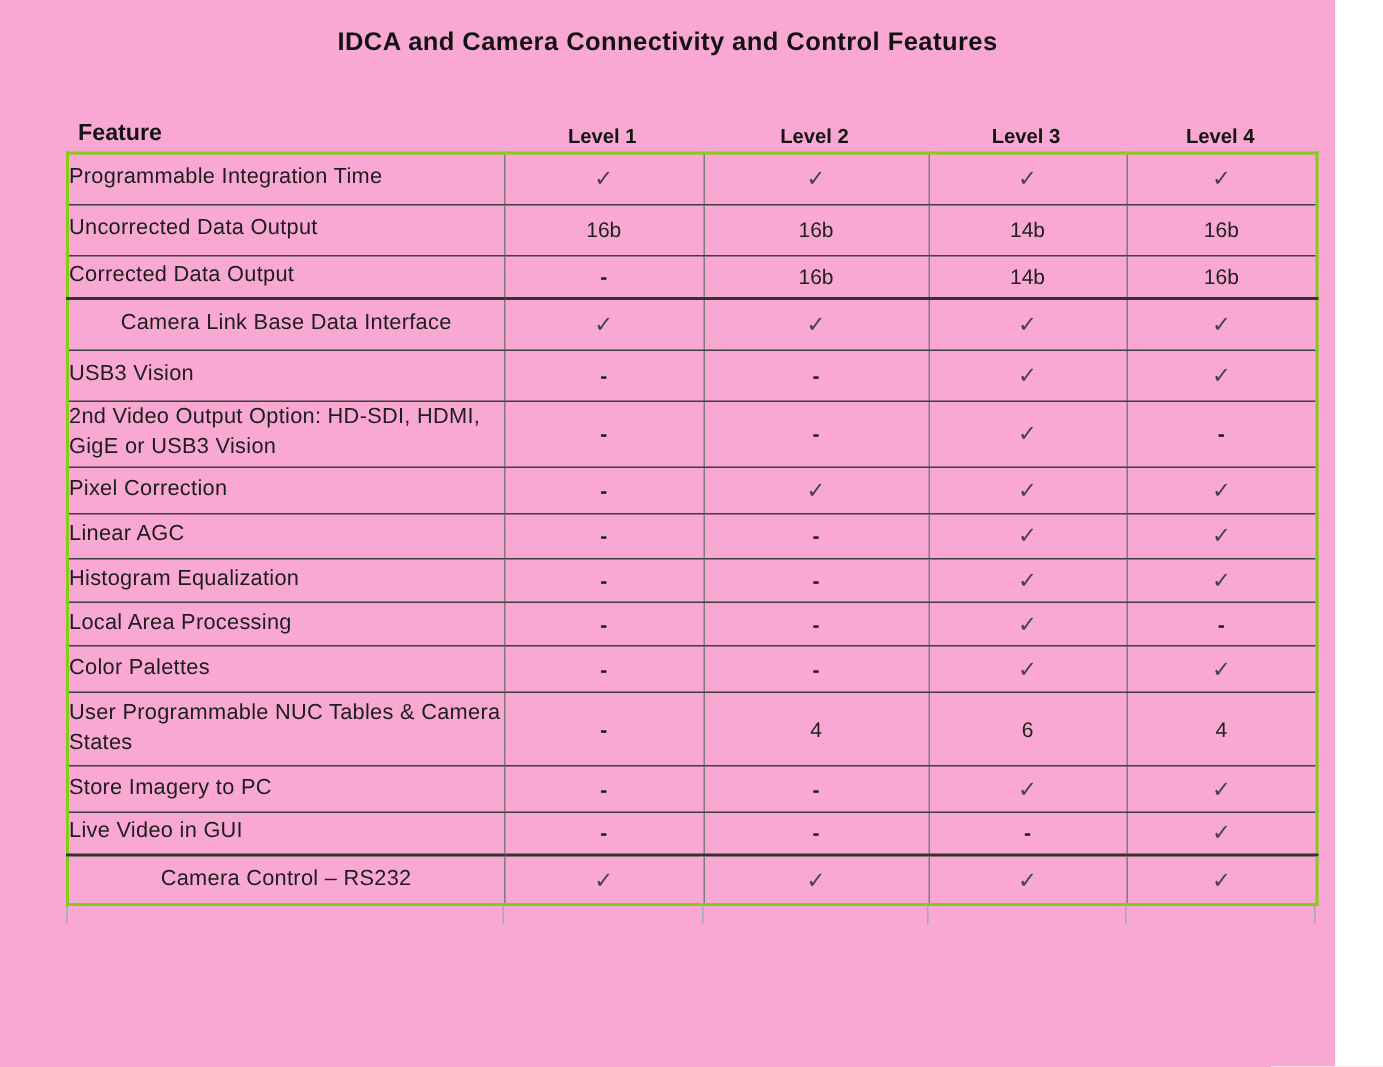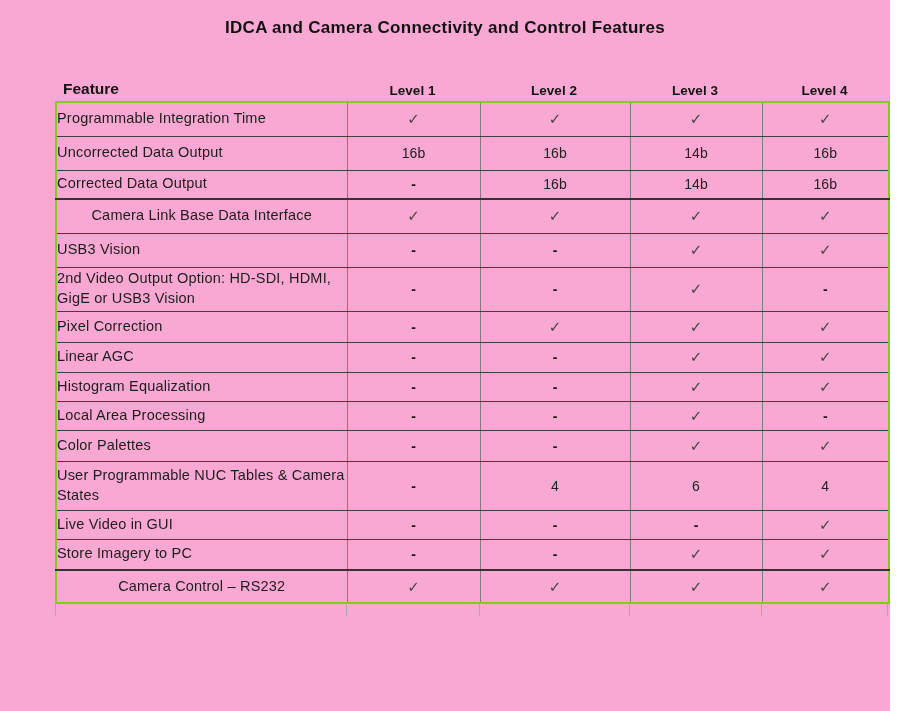--- a/index.html
+++ b/index.html
@@ -29,7 +29,7 @@
   }
   .table-area {
     position: absolute;
-    left: 55px;
+    left: 44px;
     top: 72px;
     width: 833px;
   }

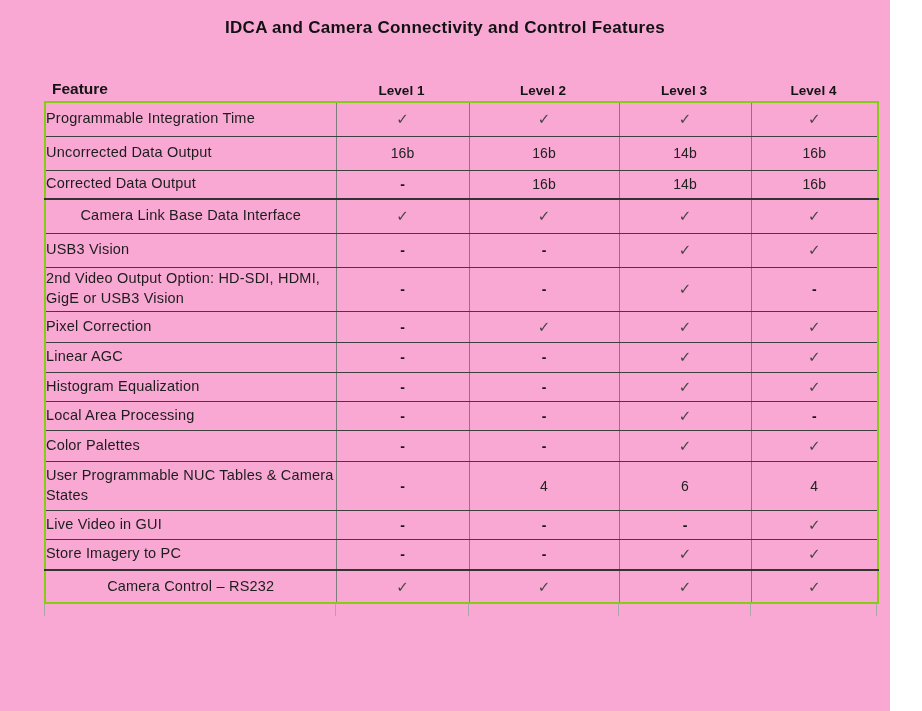--- a/index.html
+++ b/index.html
@@ -219,18 +219,18 @@
           <td class="value-cell">6</td>
           <td class="value-cell">4</td>
         </tr>
-        <tr style="height:29px">
-          <td class="feature-cell">Live Video in GUI</td>
-          <td class="value-cell is-dash">-</td>
-          <td class="value-cell is-dash">-</td>
-          <td class="value-cell is-dash">-</td>
-          <td class="value-cell is-check">✓</td>
-        </tr>
         <tr style="height:31px">
           <td class="feature-cell">Store Imagery to PC</td>
           <td class="value-cell is-dash">-</td>
           <td class="value-cell is-dash">-</td>
           <td class="value-cell is-check">✓</td>
+          <td class="value-cell is-check">✓</td>
+        </tr>
+        <tr style="height:29px">
+          <td class="feature-cell">Live Video in GUI</td>
+          <td class="value-cell is-dash">-</td>
+          <td class="value-cell is-dash">-</td>
+          <td class="value-cell is-dash">-</td>
           <td class="value-cell is-check">✓</td>
         </tr>
         <tr class="sep-top" style="height:33px">

